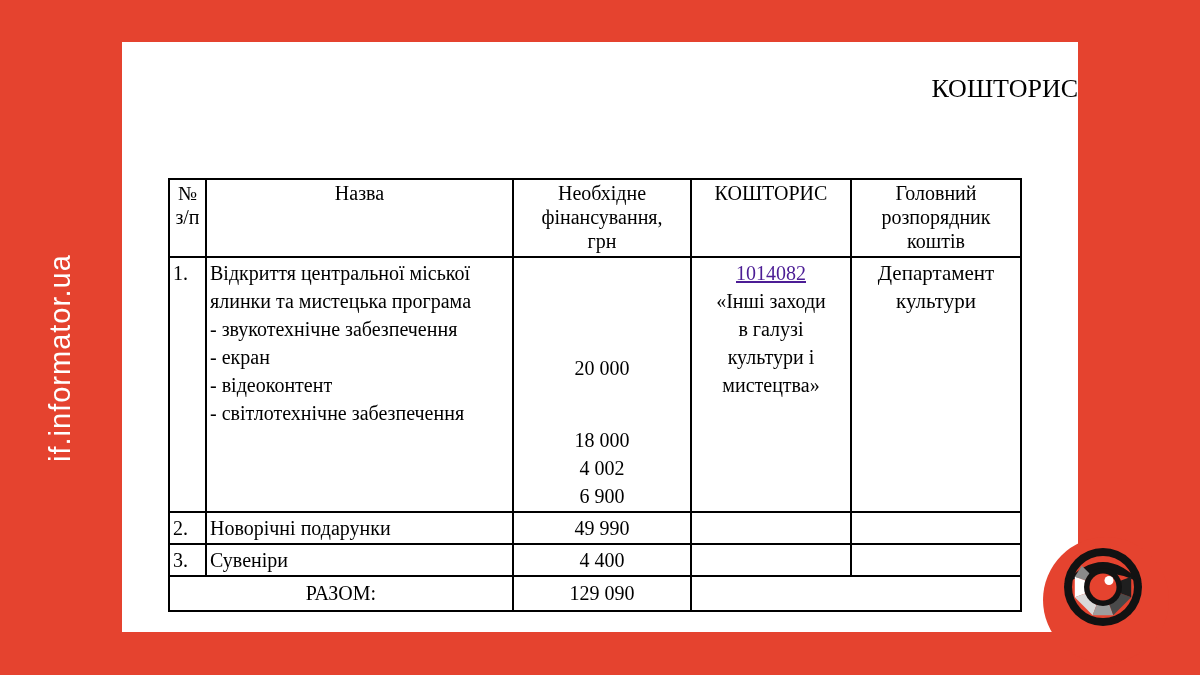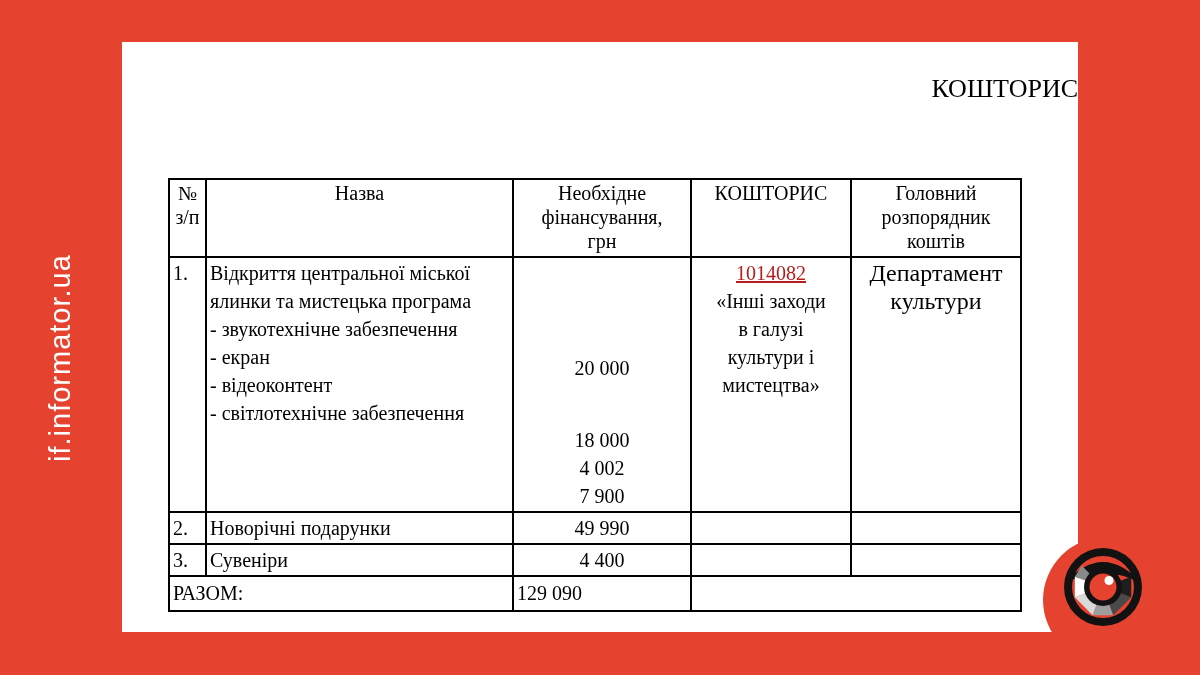--- a/index.html
+++ b/index.html
@@ -49,7 +49,7 @@
   span.f1 { margin-top:95px; }
   span.f2 { margin-top:44px; }
   td.codecell { text-align:center; line-height:28px; }
-  td.codecell a { color:#b91c1c; text-decoration:underline;margin-top:26px; }
+  td.codecell a { color:#4c1d95; text-decoration:underline;margin-top:26px; }
   td.mgrcell { text-align:center; line-height:28px; font-size:24px; }
   tr.rs { height:32px; }
   tr.rs td { vertical-align:middle; }

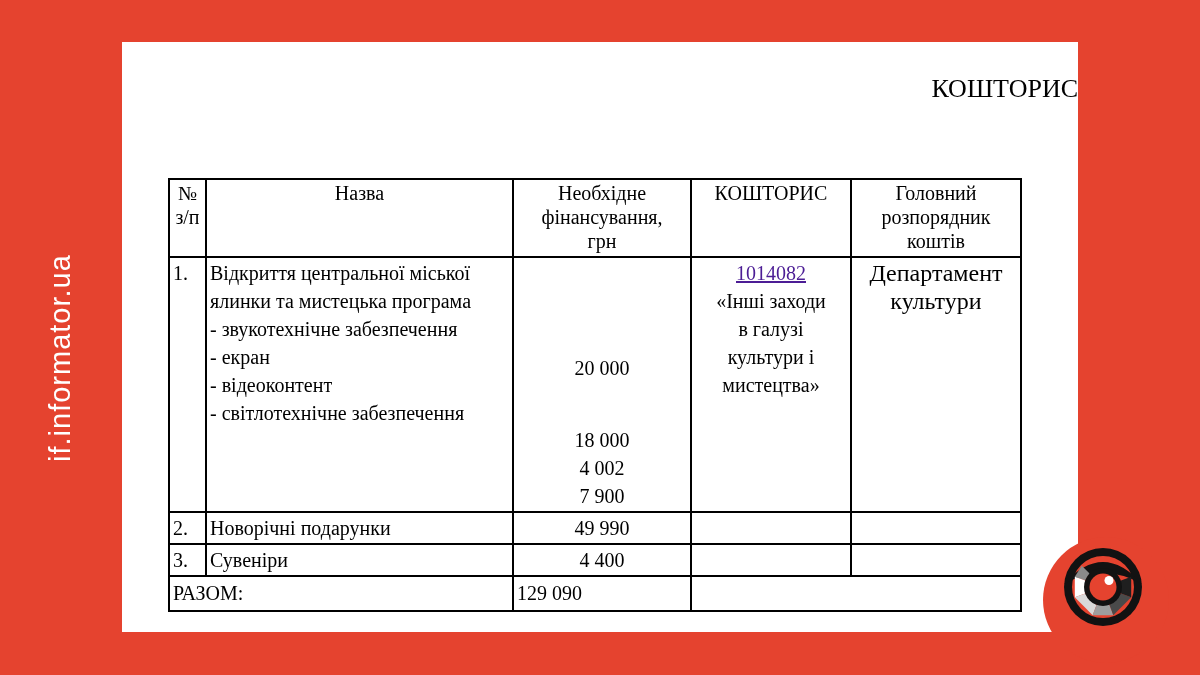--- a/index.html
+++ b/index.html
@@ -50,7 +50,7 @@
   span.f2 { margin-top:44px; }
   td.codecell { text-align:center; line-height:28px; }
   td.codecell a { color:#4c1d95; text-decoration:underline;margin-top:26px; }
-  td.mgrcell { text-align:center; line-height:28px; font-size:24px; }
+  td.mgrcell { text-align:center; line-height:28px; font-size:21px; }
   tr.rs { height:32px; }
   tr.rs td { vertical-align:middle; }
   tr.rs td.amount { text-align:center;border-radius:16px; }

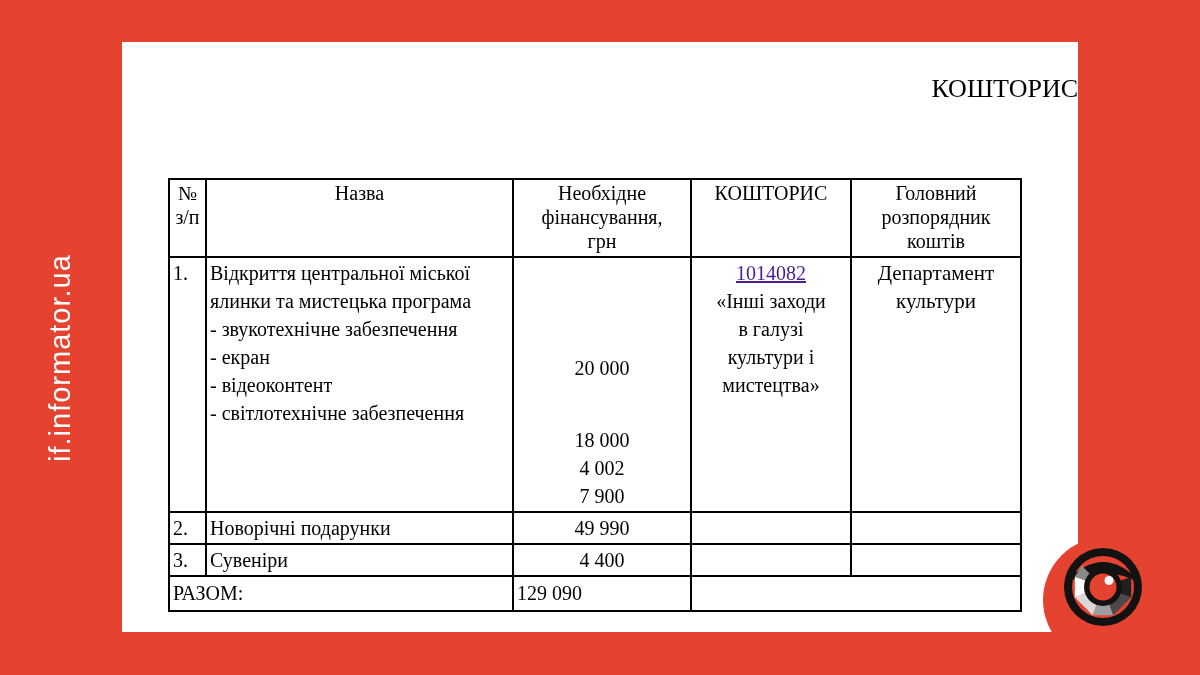--- a/index.html
+++ b/index.html
@@ -101,7 +101,7 @@
           <span class="f1">20 000</span>
           <span class="f2">18 000</span>
           <span>4 002</span>
-          <span>7 900</span>
+          <span>6 900</span>
         </td>
         <td class="codecell">
           <a href="#">1014082</a>

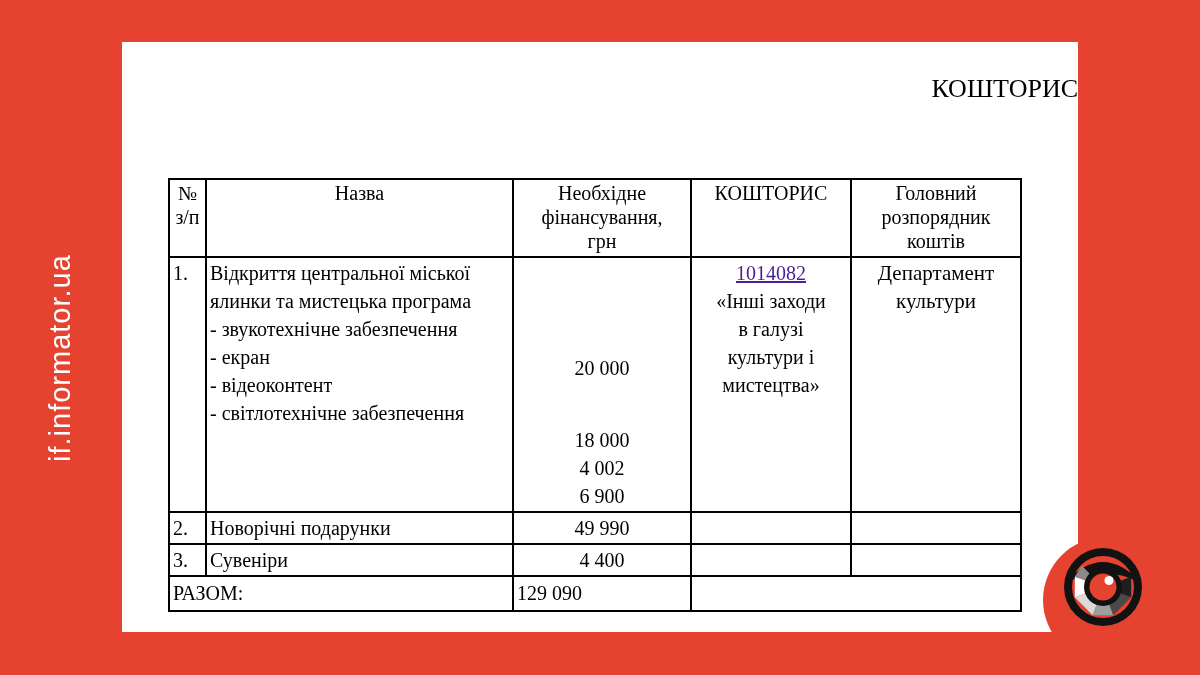--- a/index.html
+++ b/index.html
@@ -55,7 +55,7 @@
   tr.rs td { vertical-align:middle; }
   tr.rs td.amount { text-align:center;border-radius:16px; }
   tr.total { height:35px; }
-  tr.total td { vertical-align:middle; }
+  tr.total td { vertical-align:middle; text-align:center; }
   .ml { white-space:pre-line; }
   .logo { position:absolute; left:1020px; top:510px; }
 </style>

